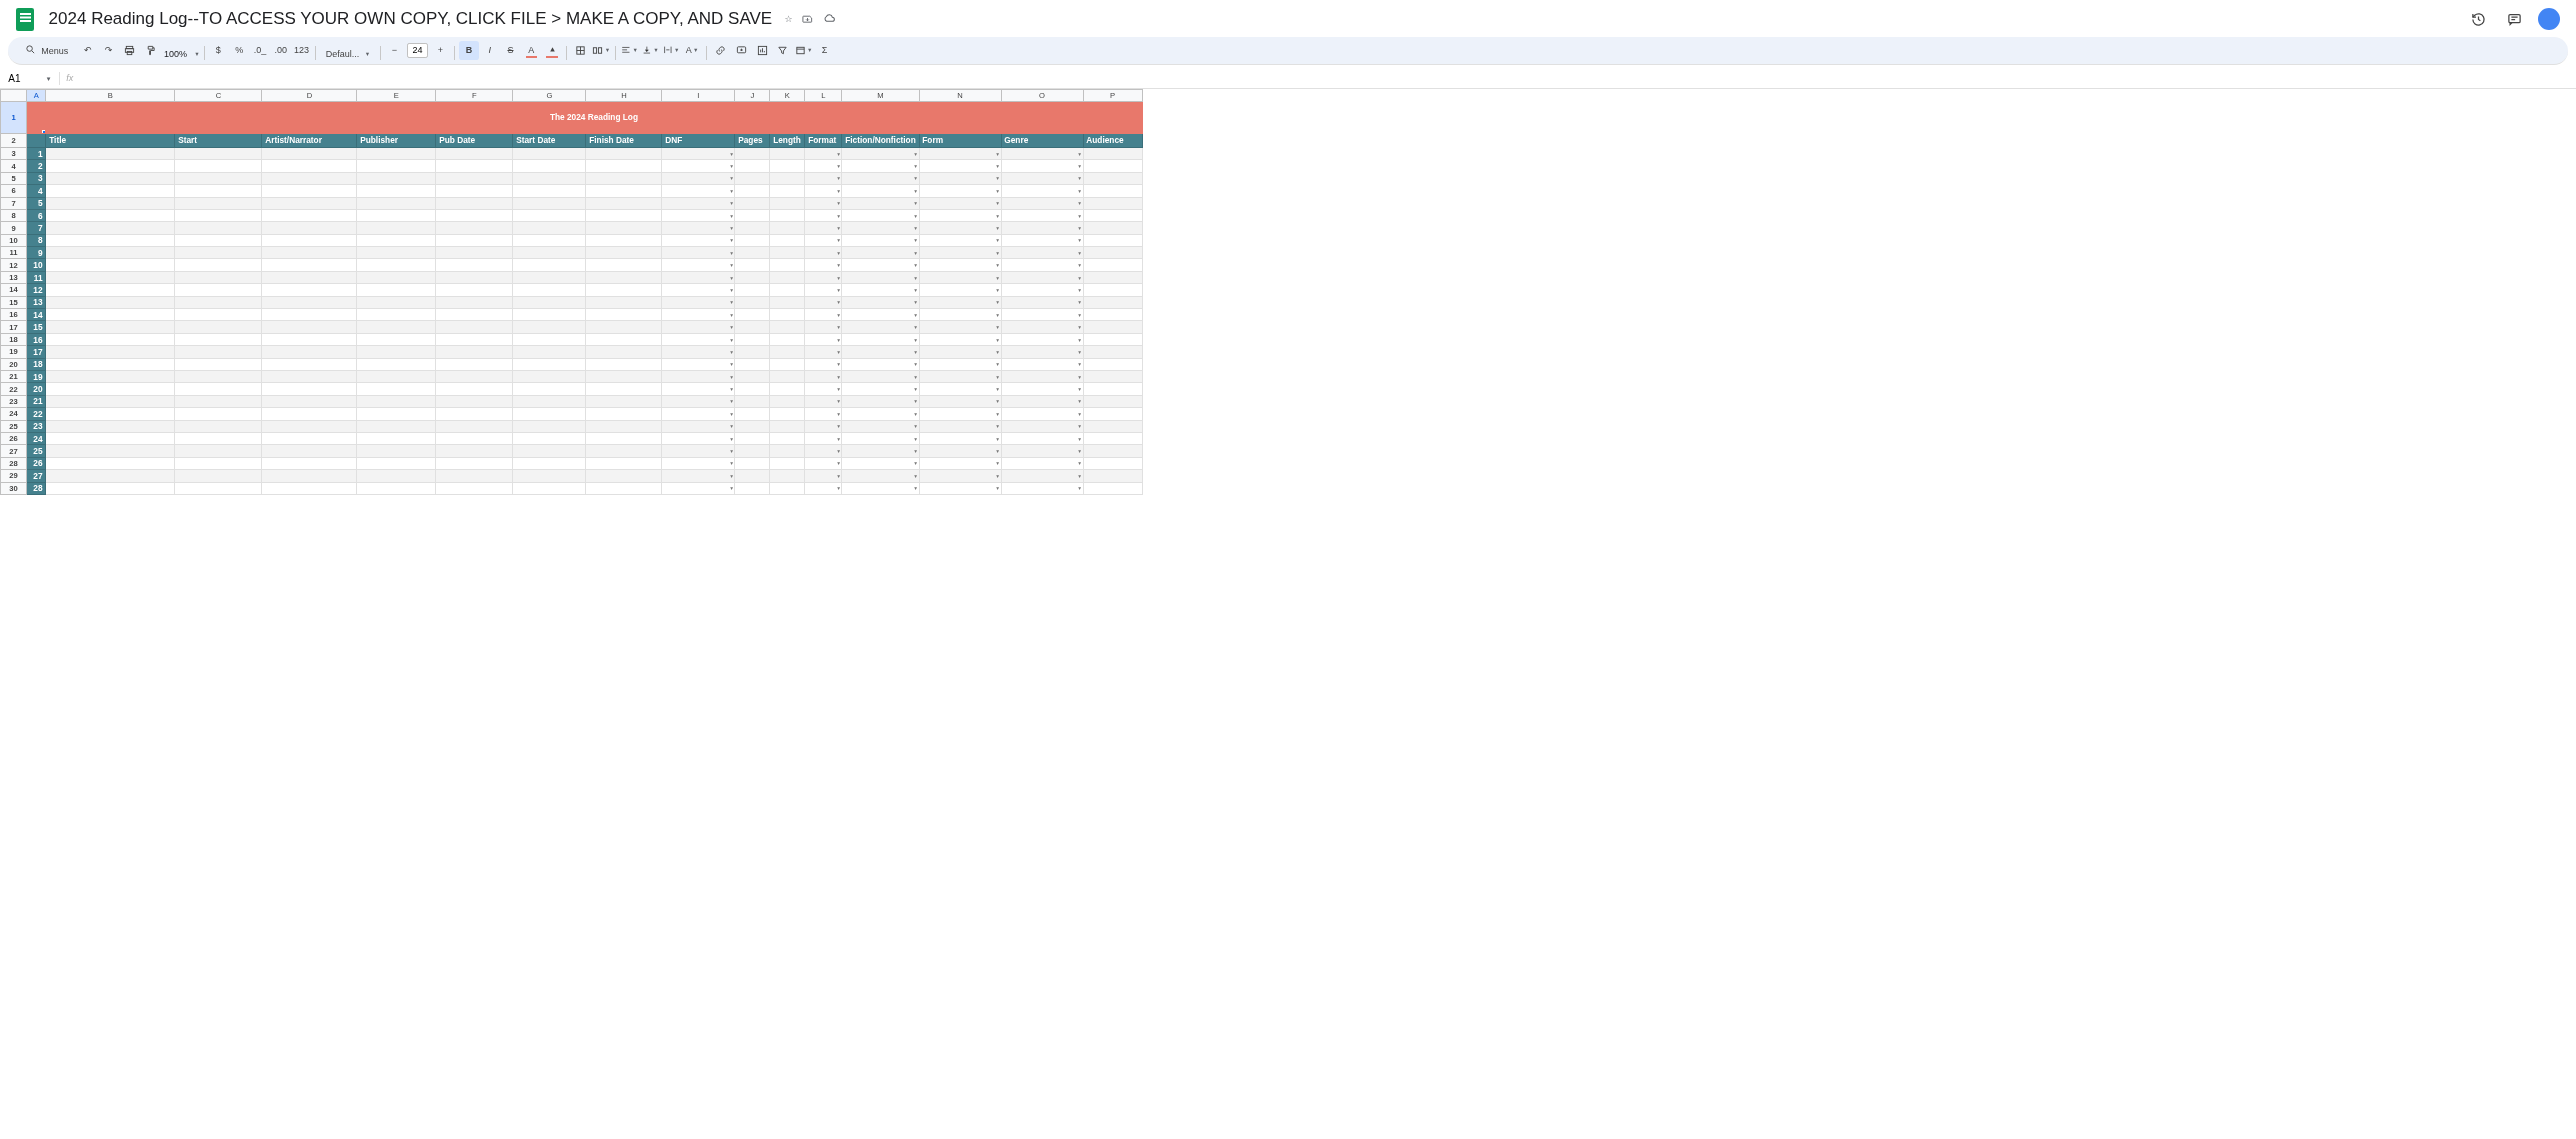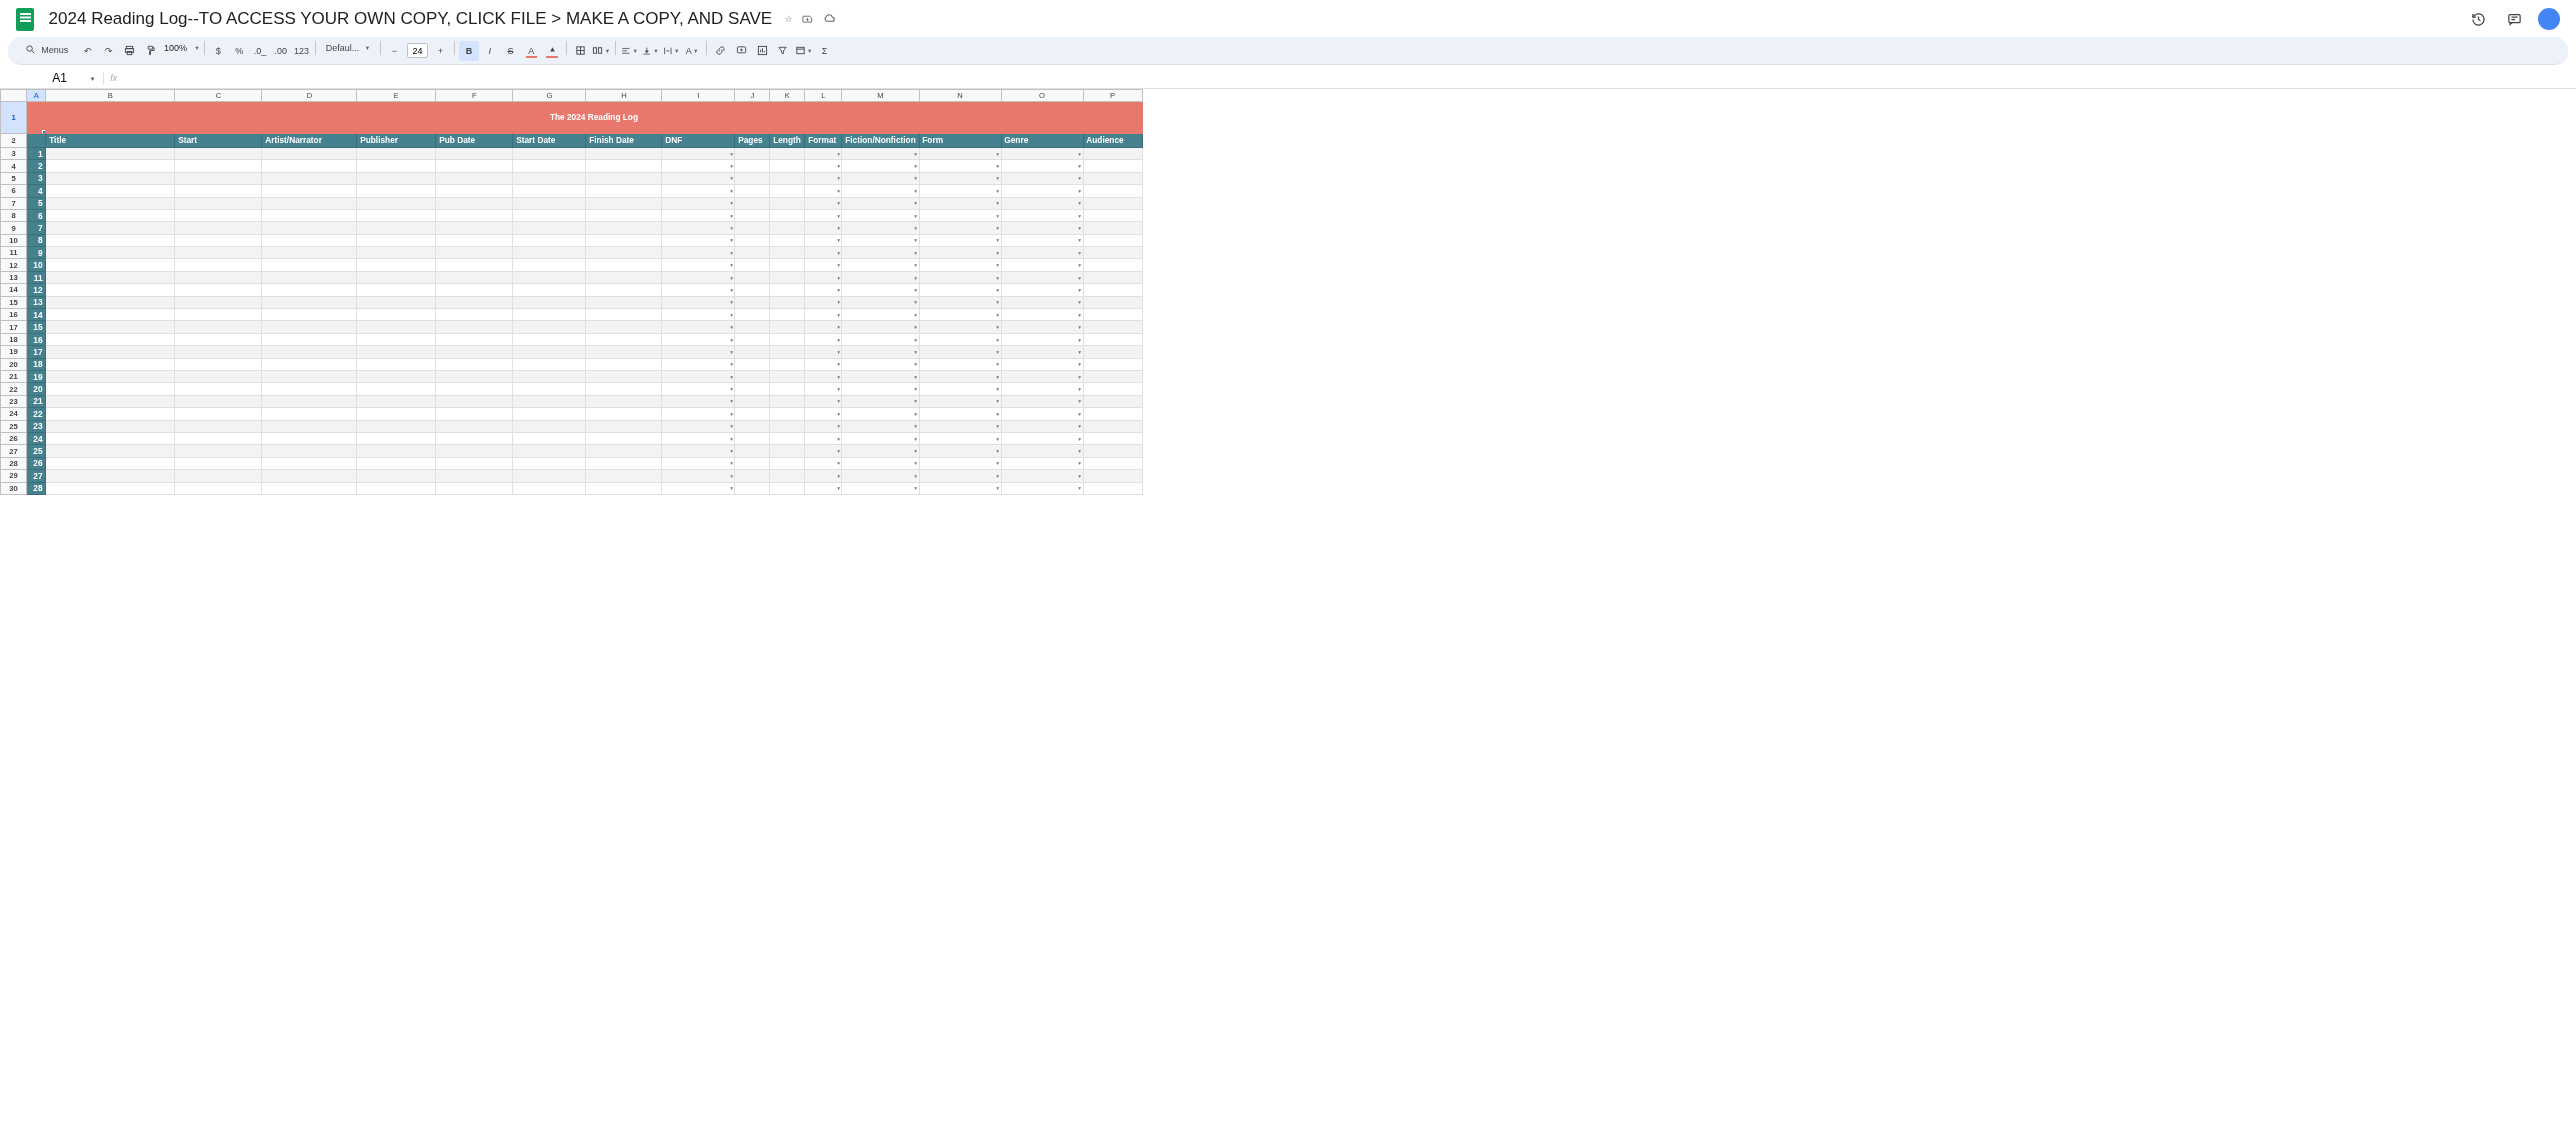--- a/index.html
+++ b/index.html
@@ -20,7 +20,7 @@
 .menu-bar { display: flex; padding: 0 0 0 37px; height: 19.4px; align-items: center; gap: 1.4px; }
 .menu-item { padding: 2.8px 5.5px; font-size: 9.7px; color: #202124; cursor: pointer; border-radius: 2.8px; }
 
-.toolbar { display: flex; align-items: flex-start; gap: 1.4px; padding: 4.1px 11px; border-bottom: 0.7px solid #e0e0e0; background: #edf2fa; border-radius: 16.6px; margin: 4.1px 8.3px 0 8.3px; height: 28px; }
+.toolbar { display: flex; align-items: flex-end; gap: 1.4px; padding: 4.1px 11px; border-bottom: 0.7px solid #e0e0e0; background: #edf2fa; border-radius: 16.6px; margin: 4.1px 8.3px 0 8.3px; height: 28px; }
 .search-menus { display: flex; align-items: center; gap: 5.5px; padding: 2.8px 8.3px 2.8px 5.5px; border-radius: 2.8px; color: #444; }
 .tbtn { min-width: 19.4px; height: 19.4px; display: flex; align-items: center; justify-content: center; cursor: pointer; border-radius: 2.8px; color: #444; font-size: 9px; }
 .divider { width: 0.7px; height: 14px; background: #c7c7c7; margin: 0 2.8px; }

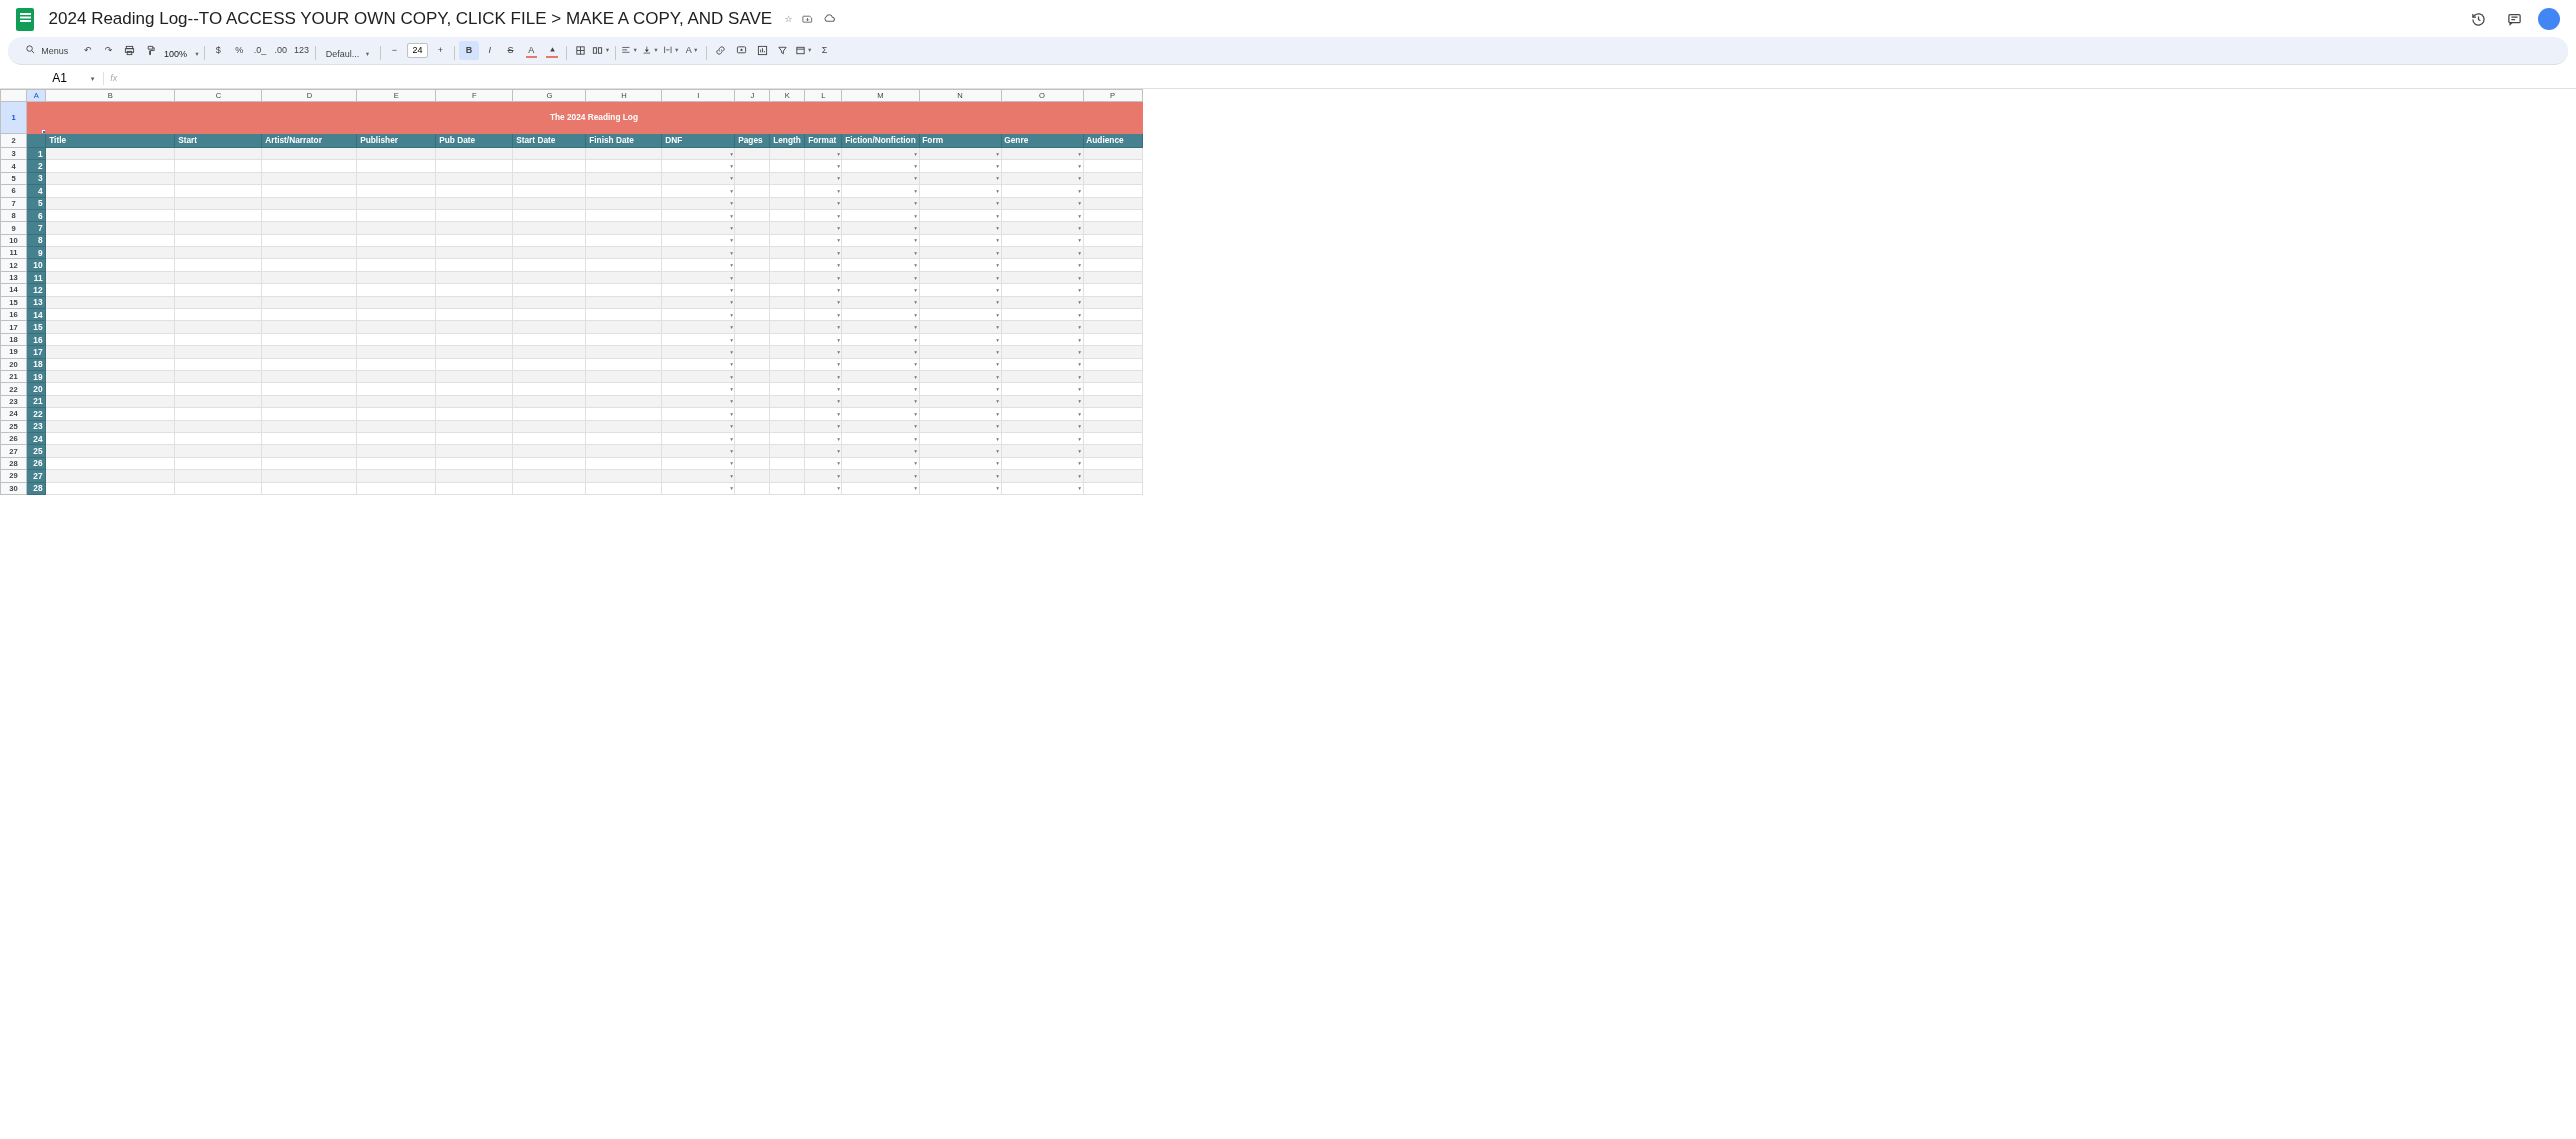--- a/index.html
+++ b/index.html
@@ -37,7 +37,7 @@
 .dropdown-arrow { font-size: 5.5px; margin-left: 1.4px; color: #5f6368; }
 
 .namebox-row { display: flex; align-items: center; height: 19.4px; border-bottom: 0.7px solid #e0e0e0; padding: 0 0 0 5.5px; margin-top: 4.1px; }
-.namebox { width: 40px; font-size: 12px; border: none; padding: 1.4px 2.8px; margin-left: 44px; }
+.namebox { width: 40px; font-size: 10px; border: none; padding: 1.4px 2.8px; }
 .namebox-arrow { font-size: 6.2px; color: #5f6368; margin-right: 7px; cursor: pointer; }
 .nb-divider { width: 0.7px; height: 12.4px; background: #e0e0e0; margin-right: 7px; }
 .fx-icon { font-style: italic; color: #aaa; font-size: 9px; margin-right: 5.5px; }

